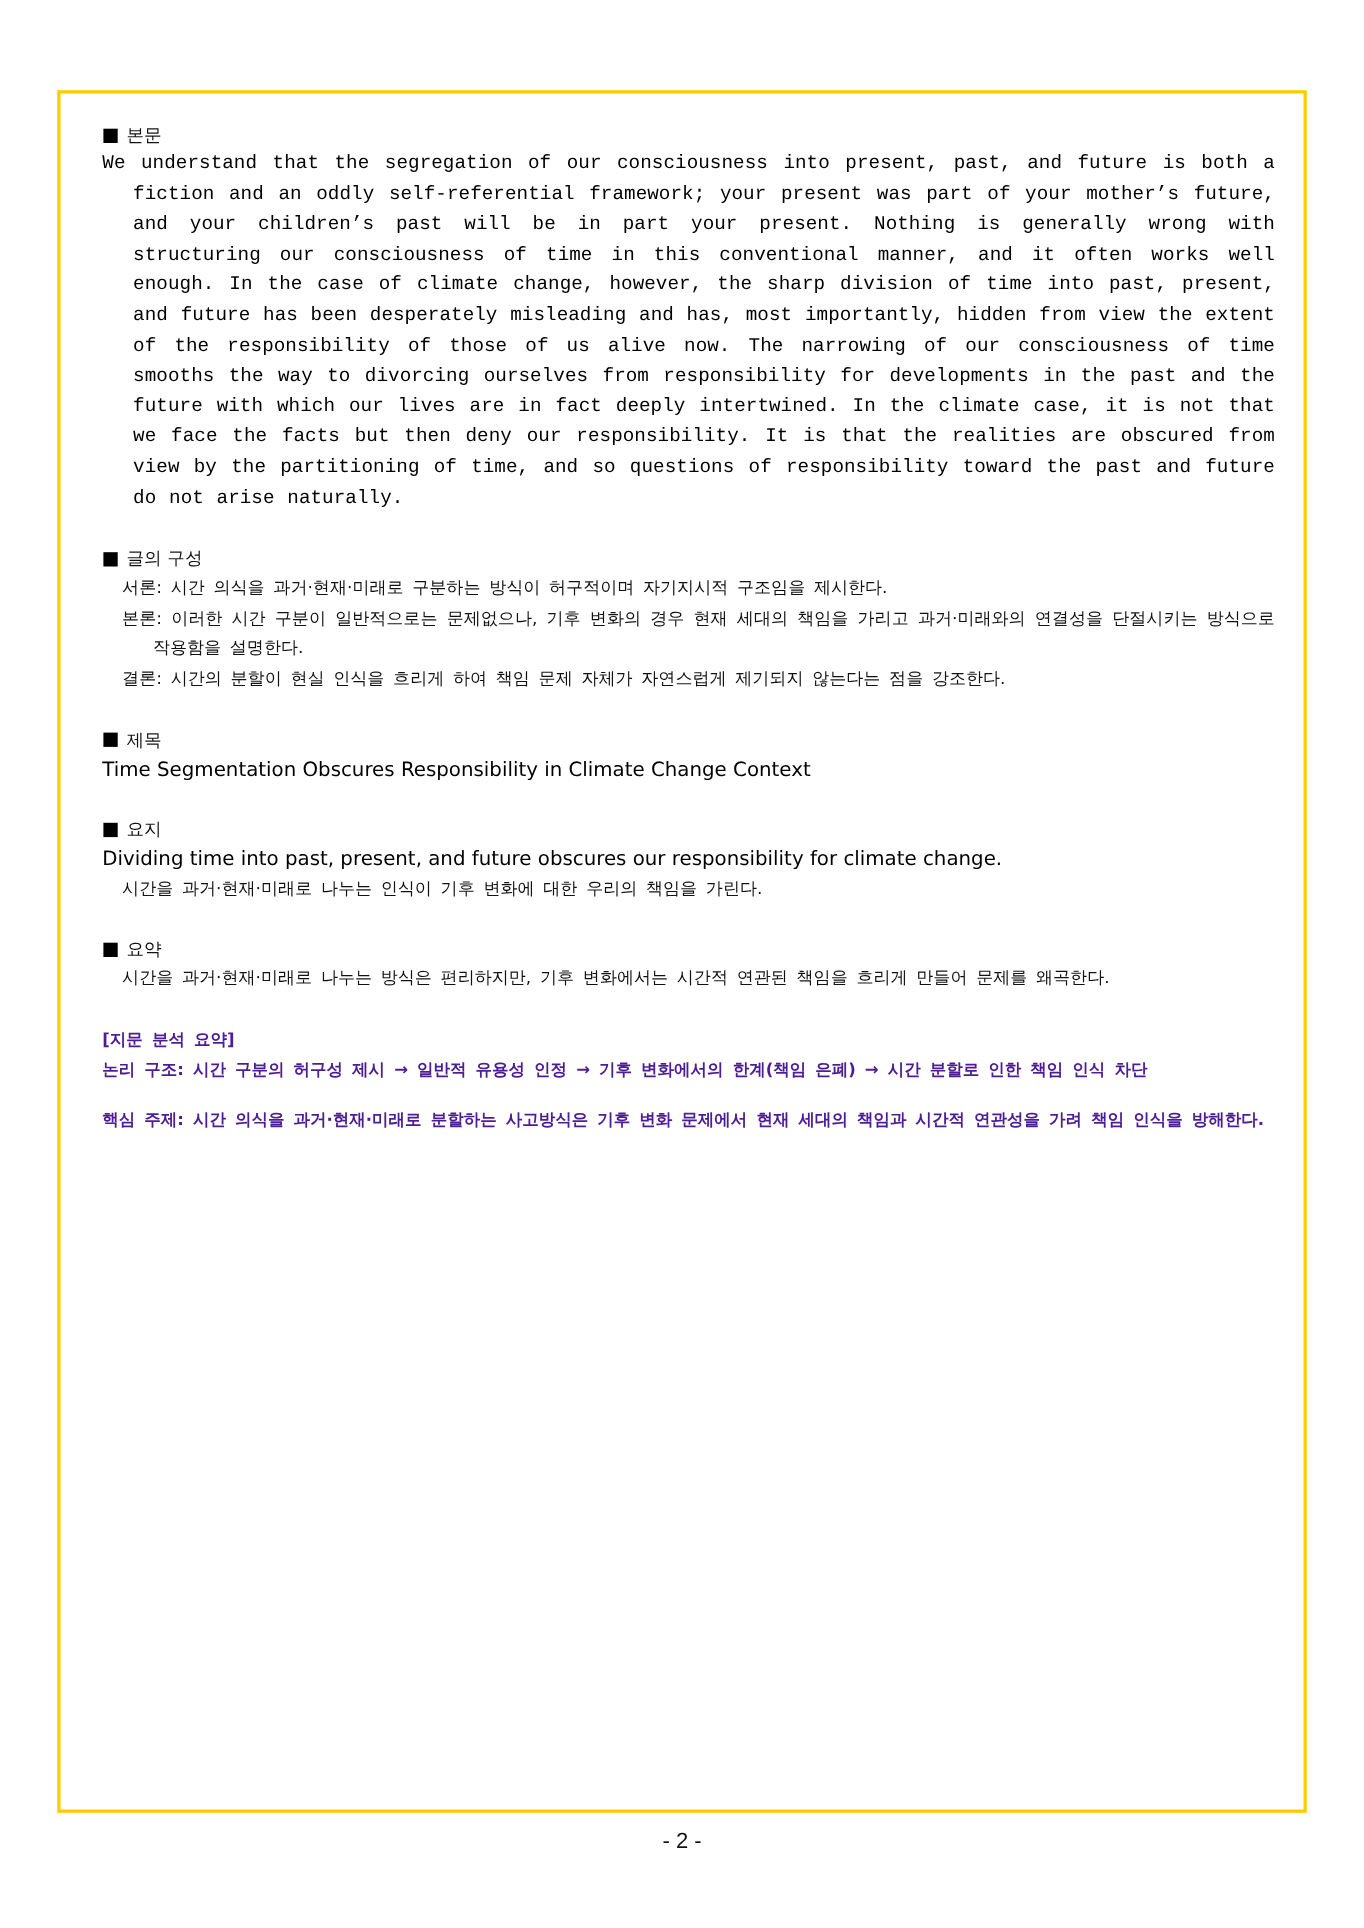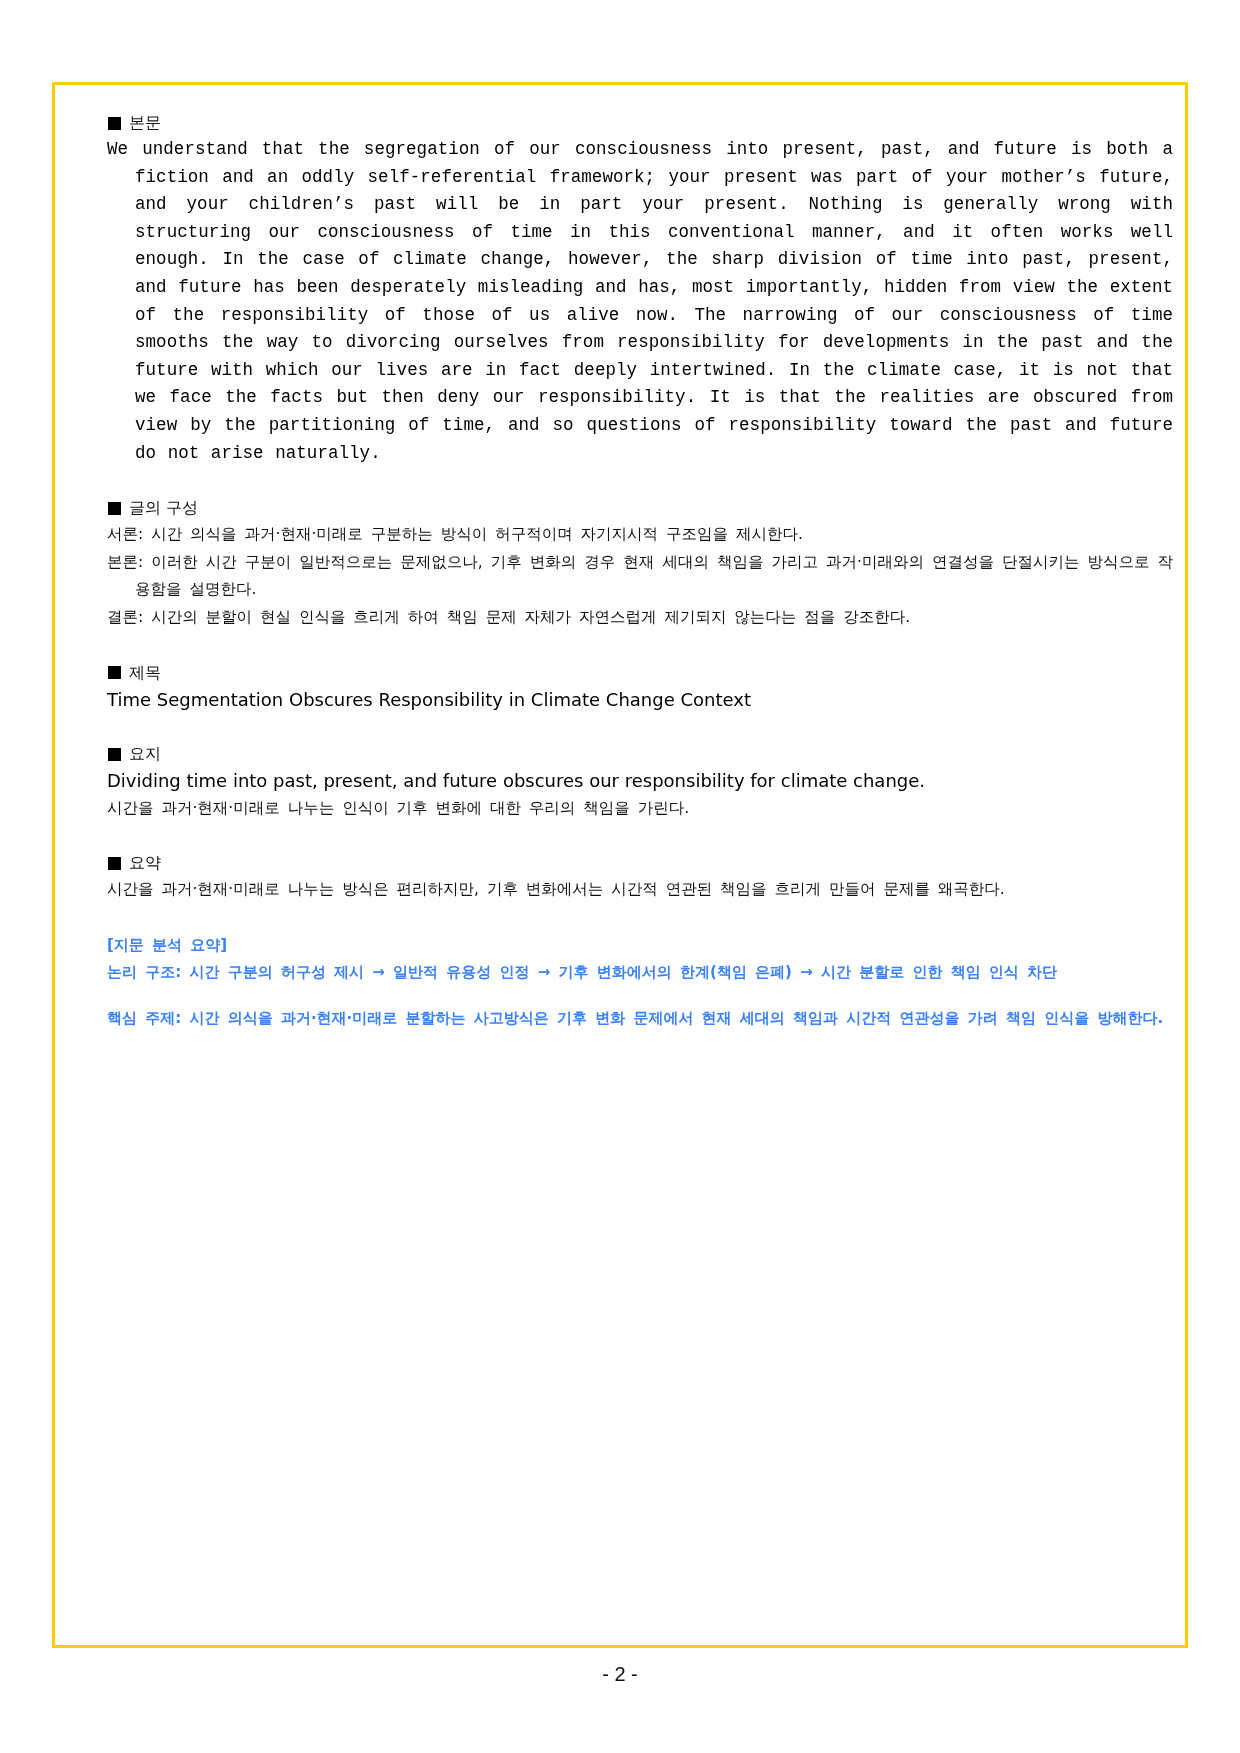--- a/index.html
+++ b/index.html
@@ -26,7 +26,7 @@
     }
     .content {
       position: absolute;
-      left: 107px;
+      left: 93px;
       top: 110px;
       width: 1066px;
     }

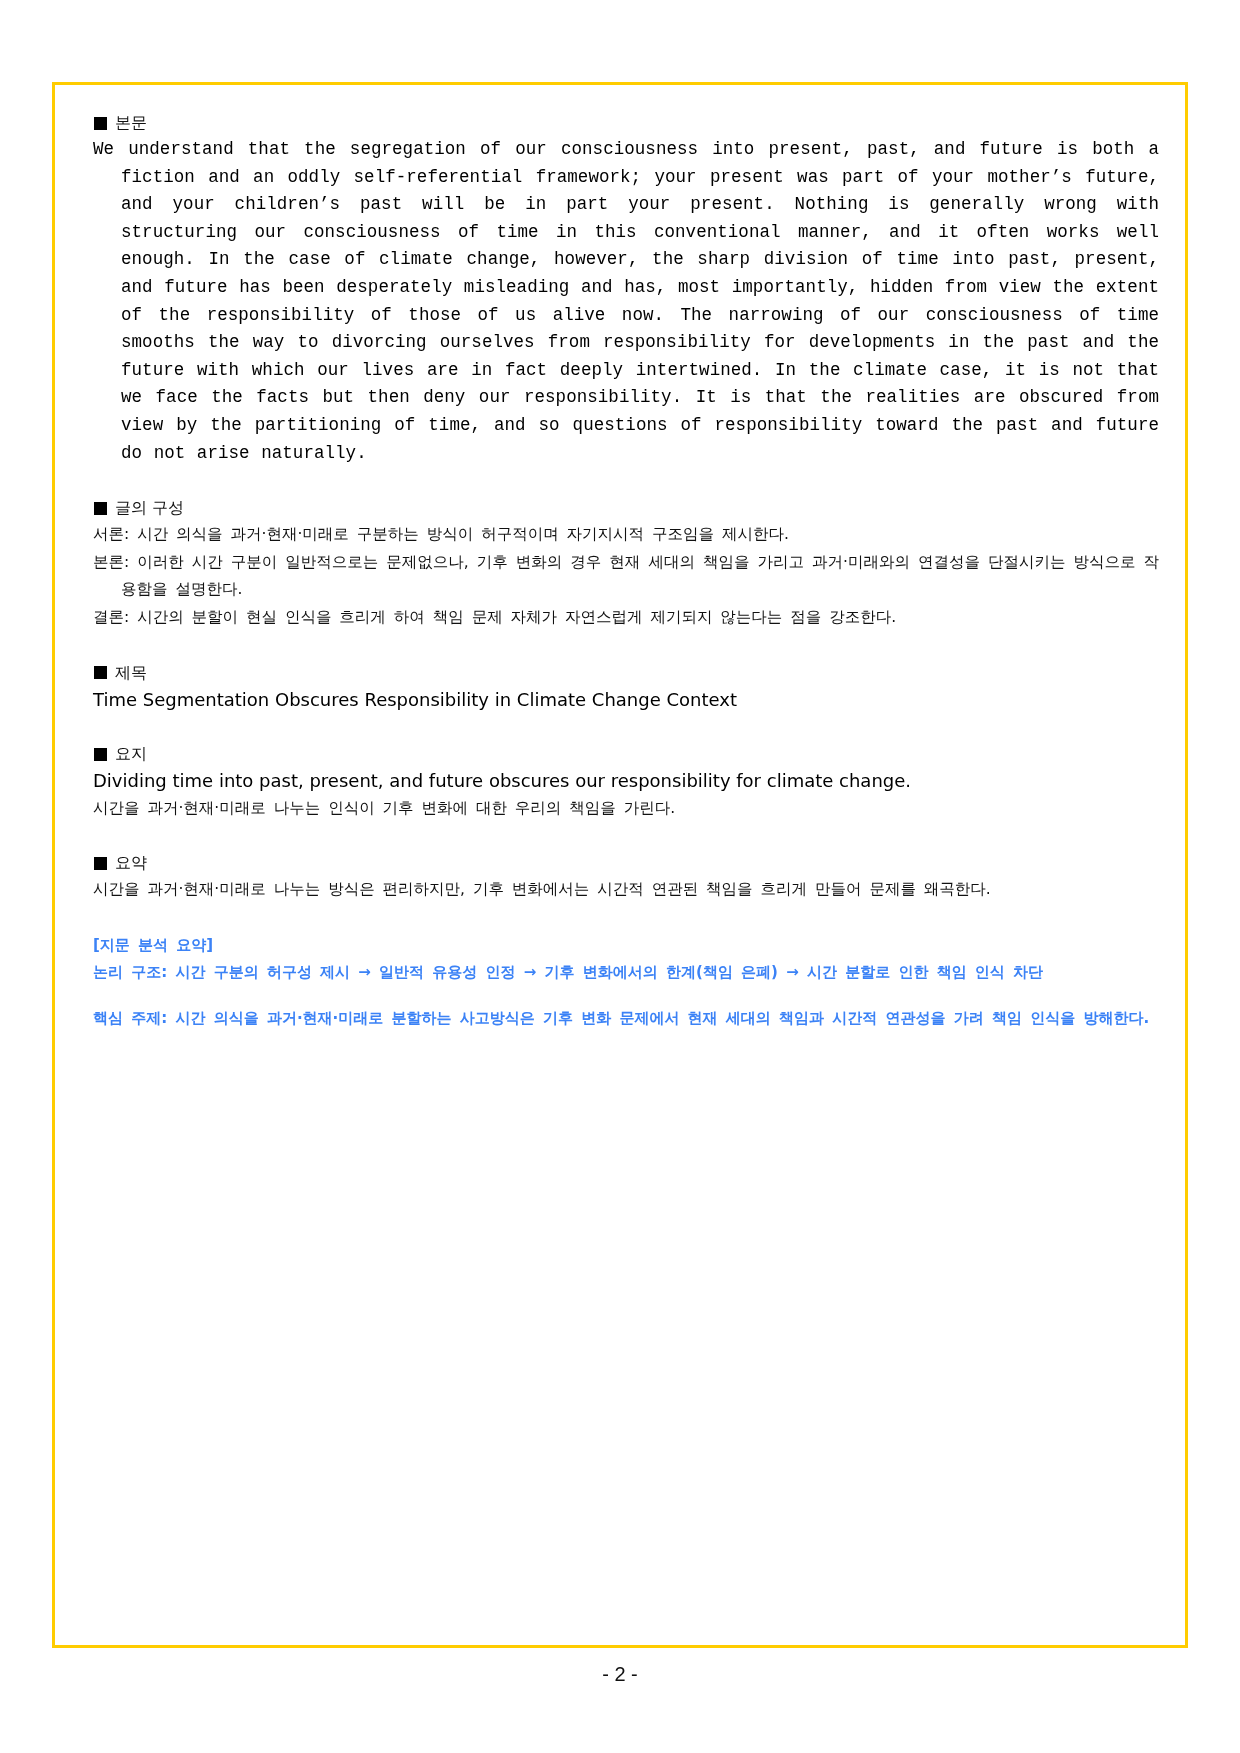--- a/index.html
+++ b/index.html
@@ -77,6 +77,7 @@
       text-align-last: left;
       color: #111;
       word-spacing: 3px;
+      margin-left: 18px;
     }
     .blue {
       color: #3b82f6;

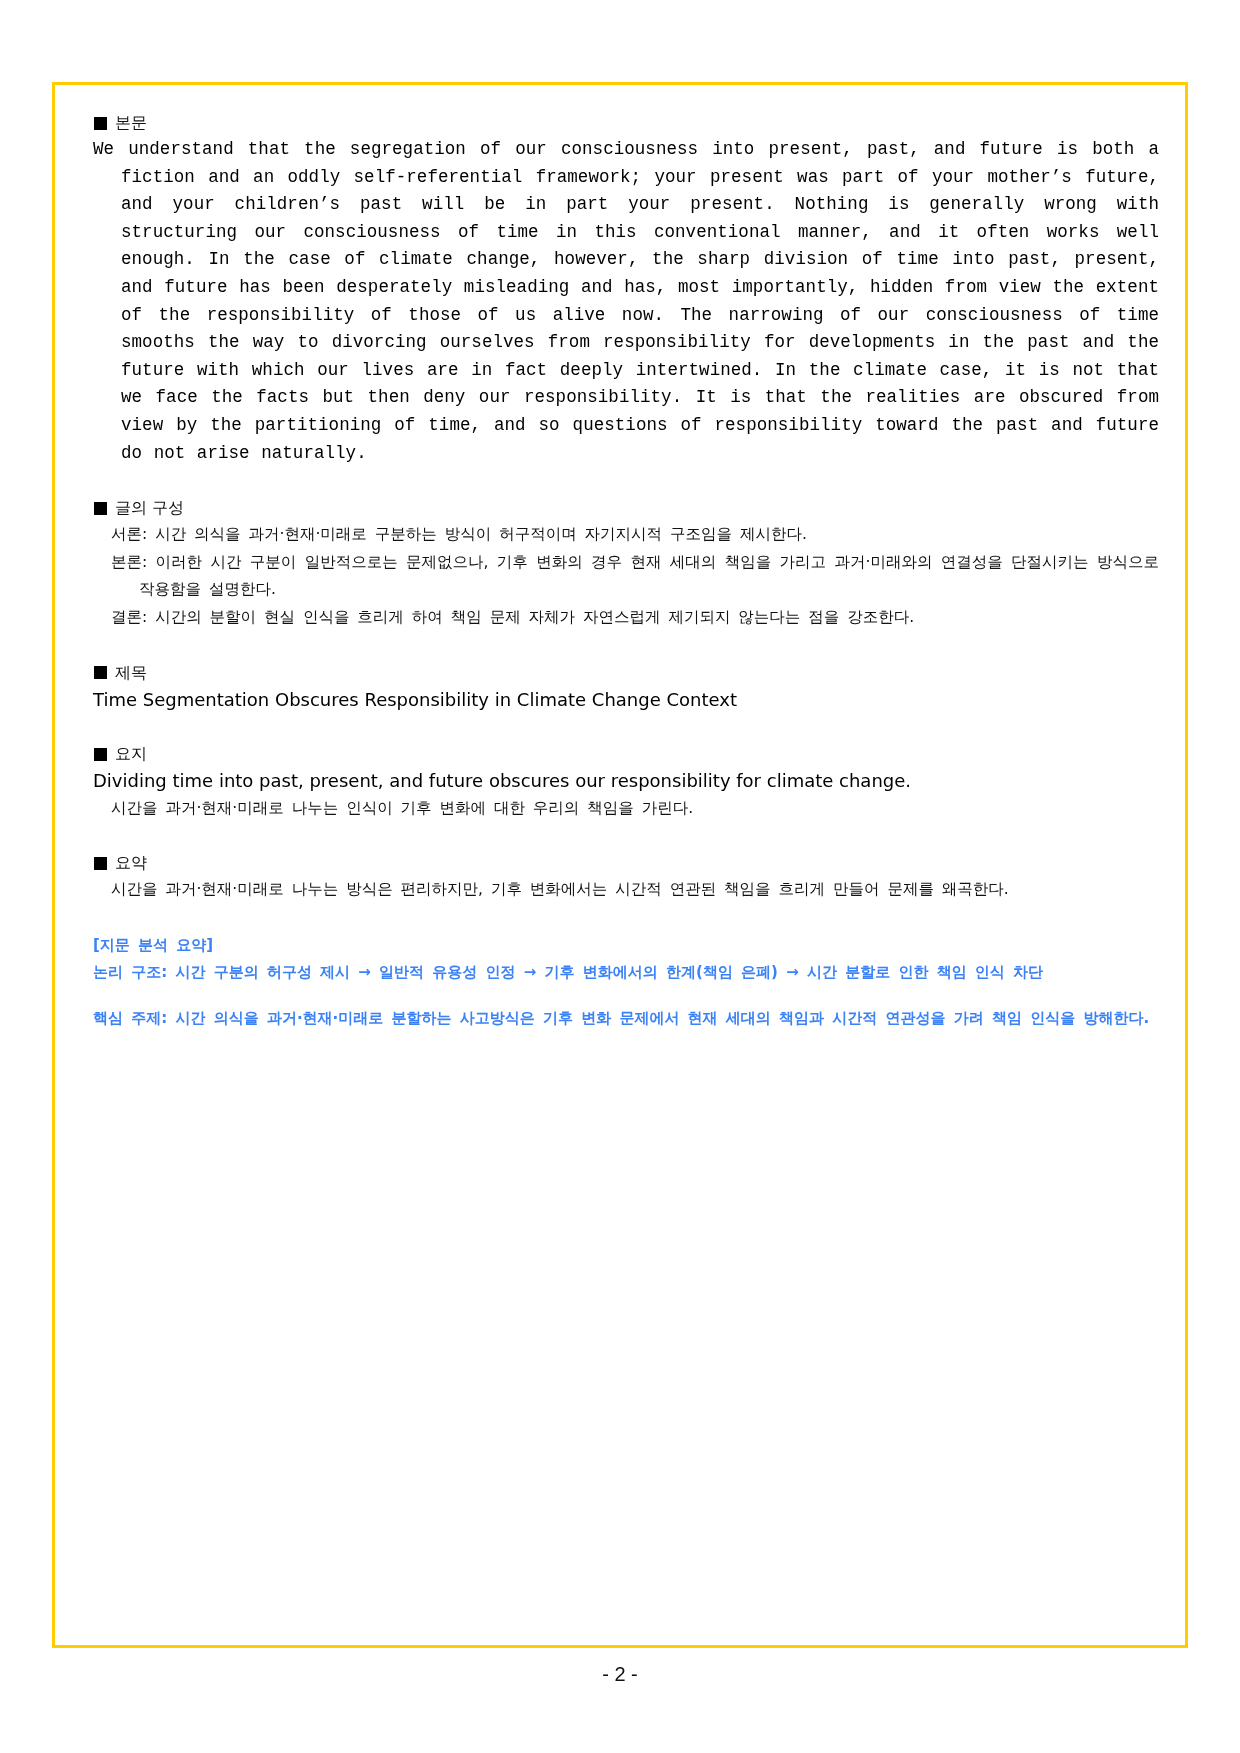--- a/index.html
+++ b/index.html
@@ -80,7 +80,7 @@
       margin-left: 18px;
     }
     .blue {
-      color: #3b82f6;
+      color: #4c1d95;
       font-weight: bold;
       font-size: 15px;
       line-height: 27.6px;

